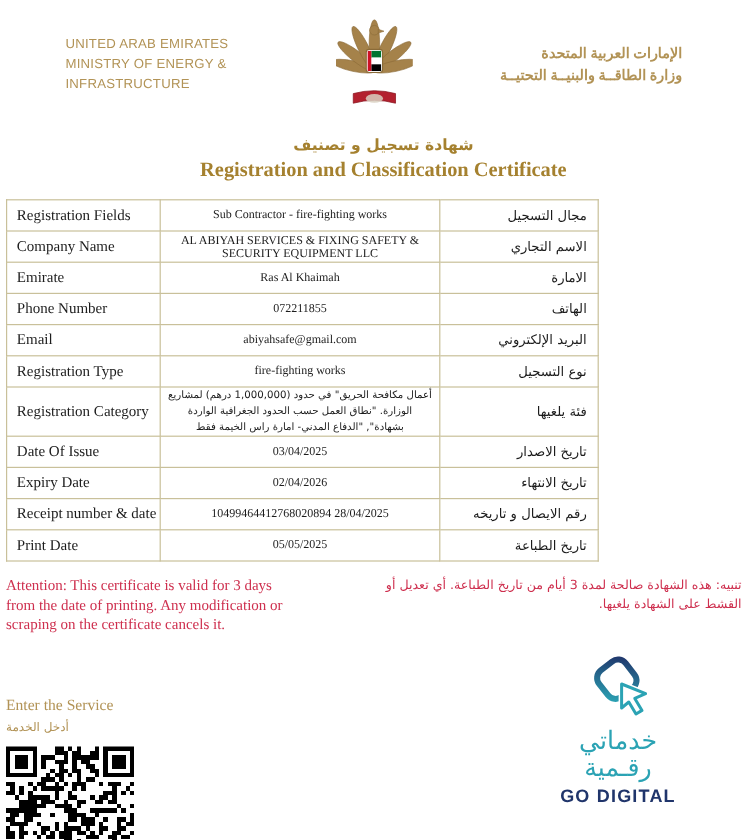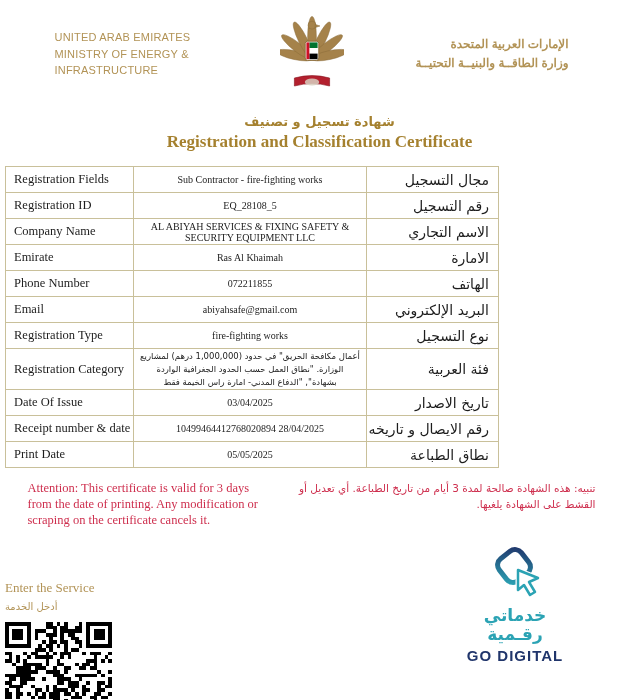--- a/index.html
+++ b/index.html
@@ -36,7 +36,7 @@
   .emblem{width:64px;height:76px;flex:0 0 auto;}
   .header-ar{
     text-align:right;direction:rtl;
-    font-family:Liberation Sans, sans-serif;
+    font-family:Liberation Serif, serif;
     font-weight:bold;color:var(--gold);
     font-size:12px;line-height:1.6;
     width:215px;

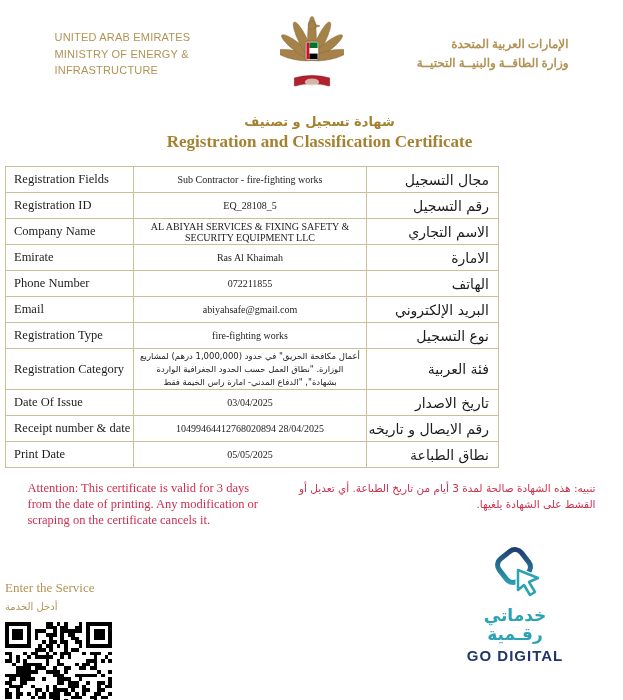--- a/index.html
+++ b/index.html
@@ -75,7 +75,7 @@
   }
   td.c-ar{
     width:132px;text-align:right;padding-right:9px;
-    font-family:"DejaVu Sans", sans-serif;font-size:14px;
+    font-family:"DejaVu Sans", sans-serif;font-size:11px;
     direction:rtl;
   }
   tr.tall td{height:40px;}

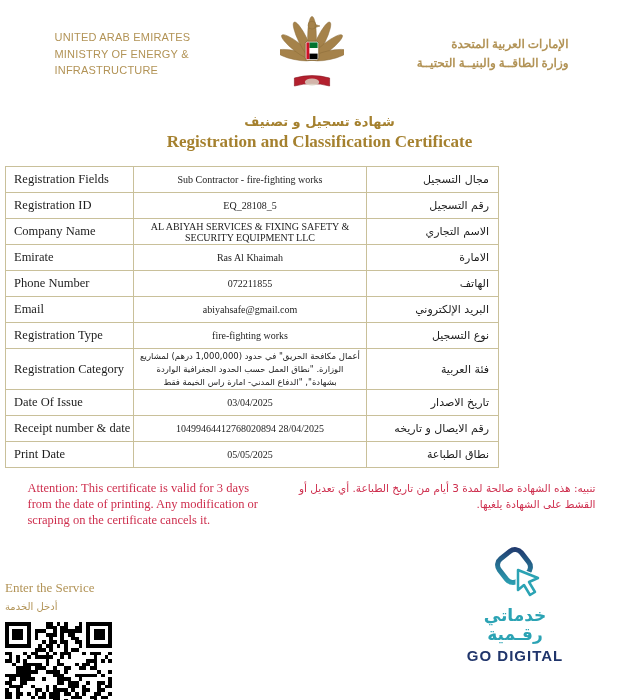--- a/index.html
+++ b/index.html
@@ -189,11 +189,6 @@
           <td class="c-en">Registration Fields</td>
           <td class="c-val">Sub Contractor - fire-fighting works</td>
           <td class="c-ar">مجال التسجيل</td>
-        </tr>
-        <tr>
-          <td class="c-en">Registration ID</td>
-          <td class="c-val">EQ_28108_5</td>
-          <td class="c-ar">رقم التسجيل</td>
         </tr>
         <tr>
           <td class="c-en">Company Name</td>

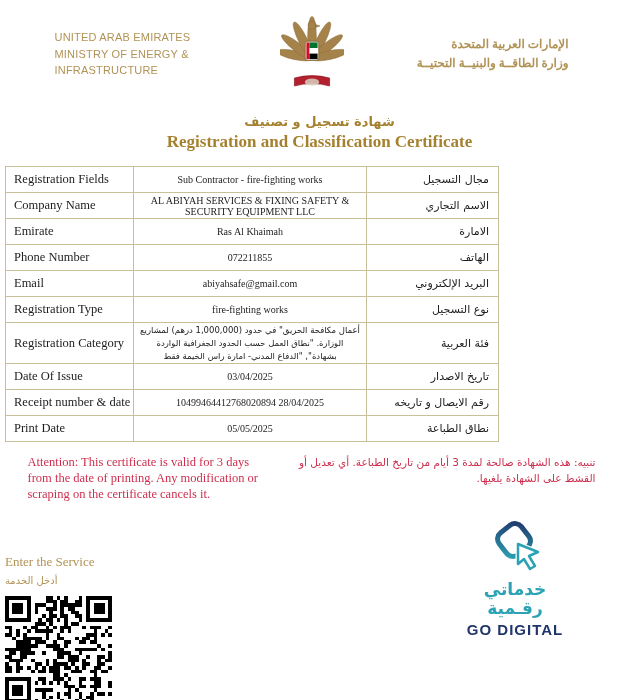--- a/index.html
+++ b/index.html
@@ -218,7 +218,7 @@
         <tr class="tall">
           <td class="c-en">Registration Category</td>
           <td class="c-val">أعمال مكافحة الحريق" في حدود (1,000,000 درهم) لمشاريع الوزارة. "نطاق العمل حسب الحدود الجغرافية الواردة بشهادة", "الدفاع المدني- امارة راس الخيمة فقط</td>
-          <td class="c-ar">فئة العربية</td>
+          <td class="c-ar">فئة يلغيها</td>
         </tr>
         <tr>
           <td class="c-en">Date Of Issue</td>

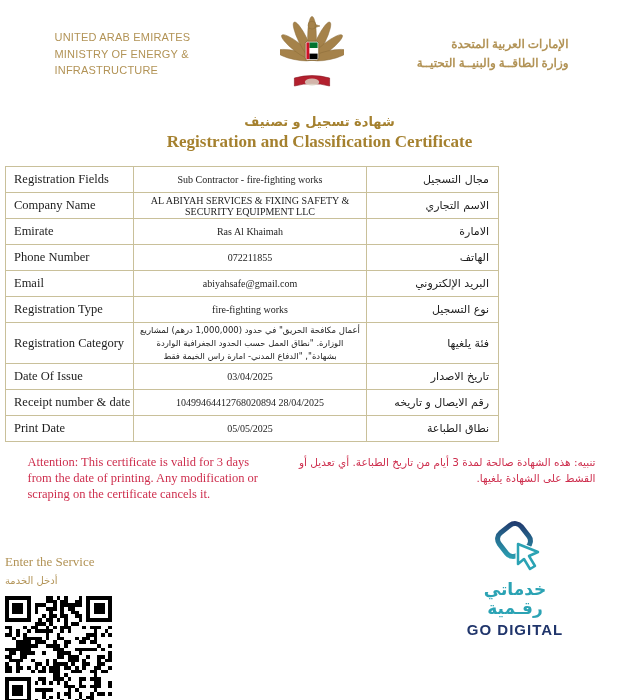--- a/index.html
+++ b/index.html
@@ -224,6 +224,11 @@
           <td class="c-en">Date Of Issue</td>
           <td class="c-val">03/04/2025</td>
           <td class="c-ar">تاريخ الاصدار</td>
+        </tr>
+        <tr>
+          <td class="c-en">Expiry Date</td>
+          <td class="c-val">02/04/2026</td>
+          <td class="c-ar">تاريخ الانتهاء</td>
         </tr>
         <tr>
           <td class="c-en">Receipt number &amp; date</td>

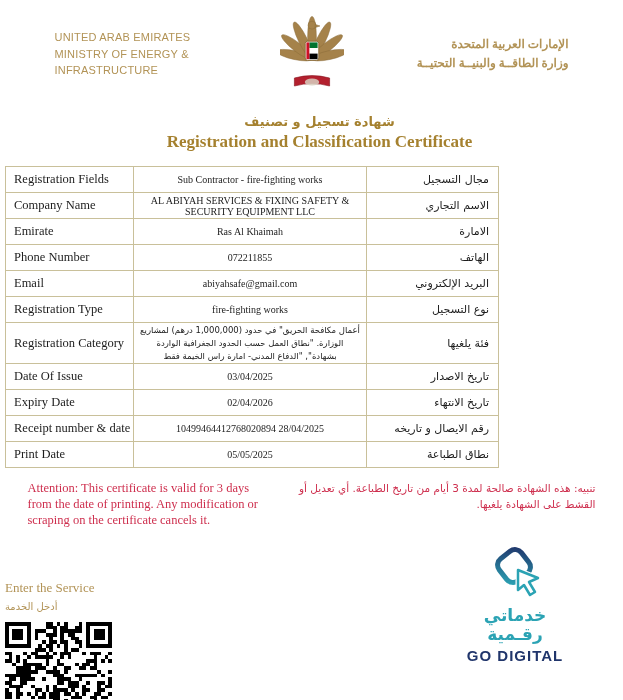--- a/index.html
+++ b/index.html
@@ -238,7 +238,7 @@
         <tr>
           <td class="c-en">Print Date</td>
           <td class="c-val">05/05/2025</td>
-          <td class="c-ar">نطاق الطباعة</td>
+          <td class="c-ar">تاريخ الطباعة</td>
         </tr>
       </tbody>
   </table>

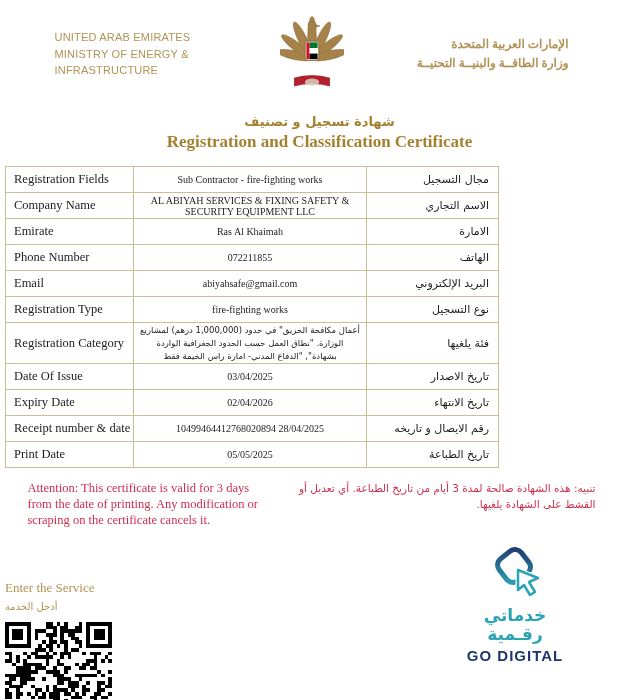--- a/index.html
+++ b/index.html
@@ -86,7 +86,7 @@
 
   
   .attention{
-    display:flex;justify-content:center;
+    display:flex;justify-content:space-between;
     margin:13px 5px 0 5px;
   }
   .attention-en{

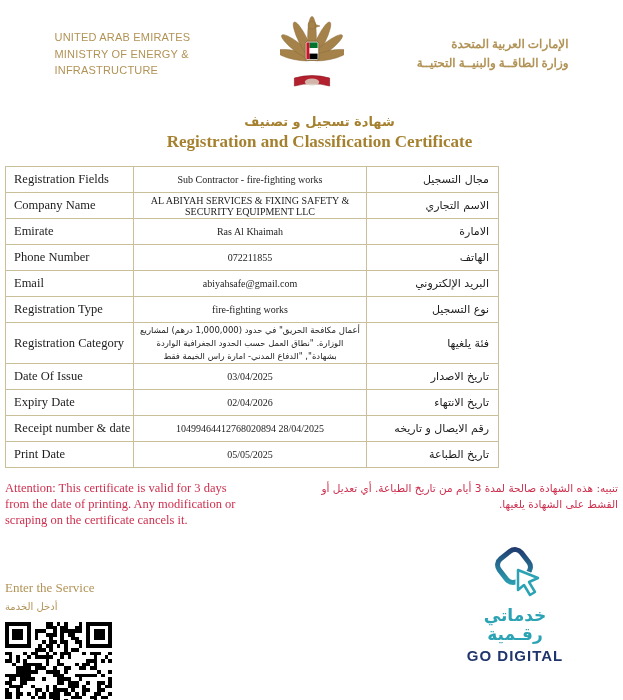--- a/index.html
+++ b/index.html
@@ -125,8 +125,8 @@
   }
   .gd-icon{width:78px;height:62px;}
   .gd-ar{
-    font-family:"DejaVu Sans", sans-serif;font-weight:bold;
-    color:var(--teal);font-size:17px;line-height:1.1;
+    font-family:"DejaVu Sans", sans-serif;font-weight:normal;
+    color:var(--teal);font-size:21px;line-height:1.1;
     direction:rtl;
   }
   .gd-en{

